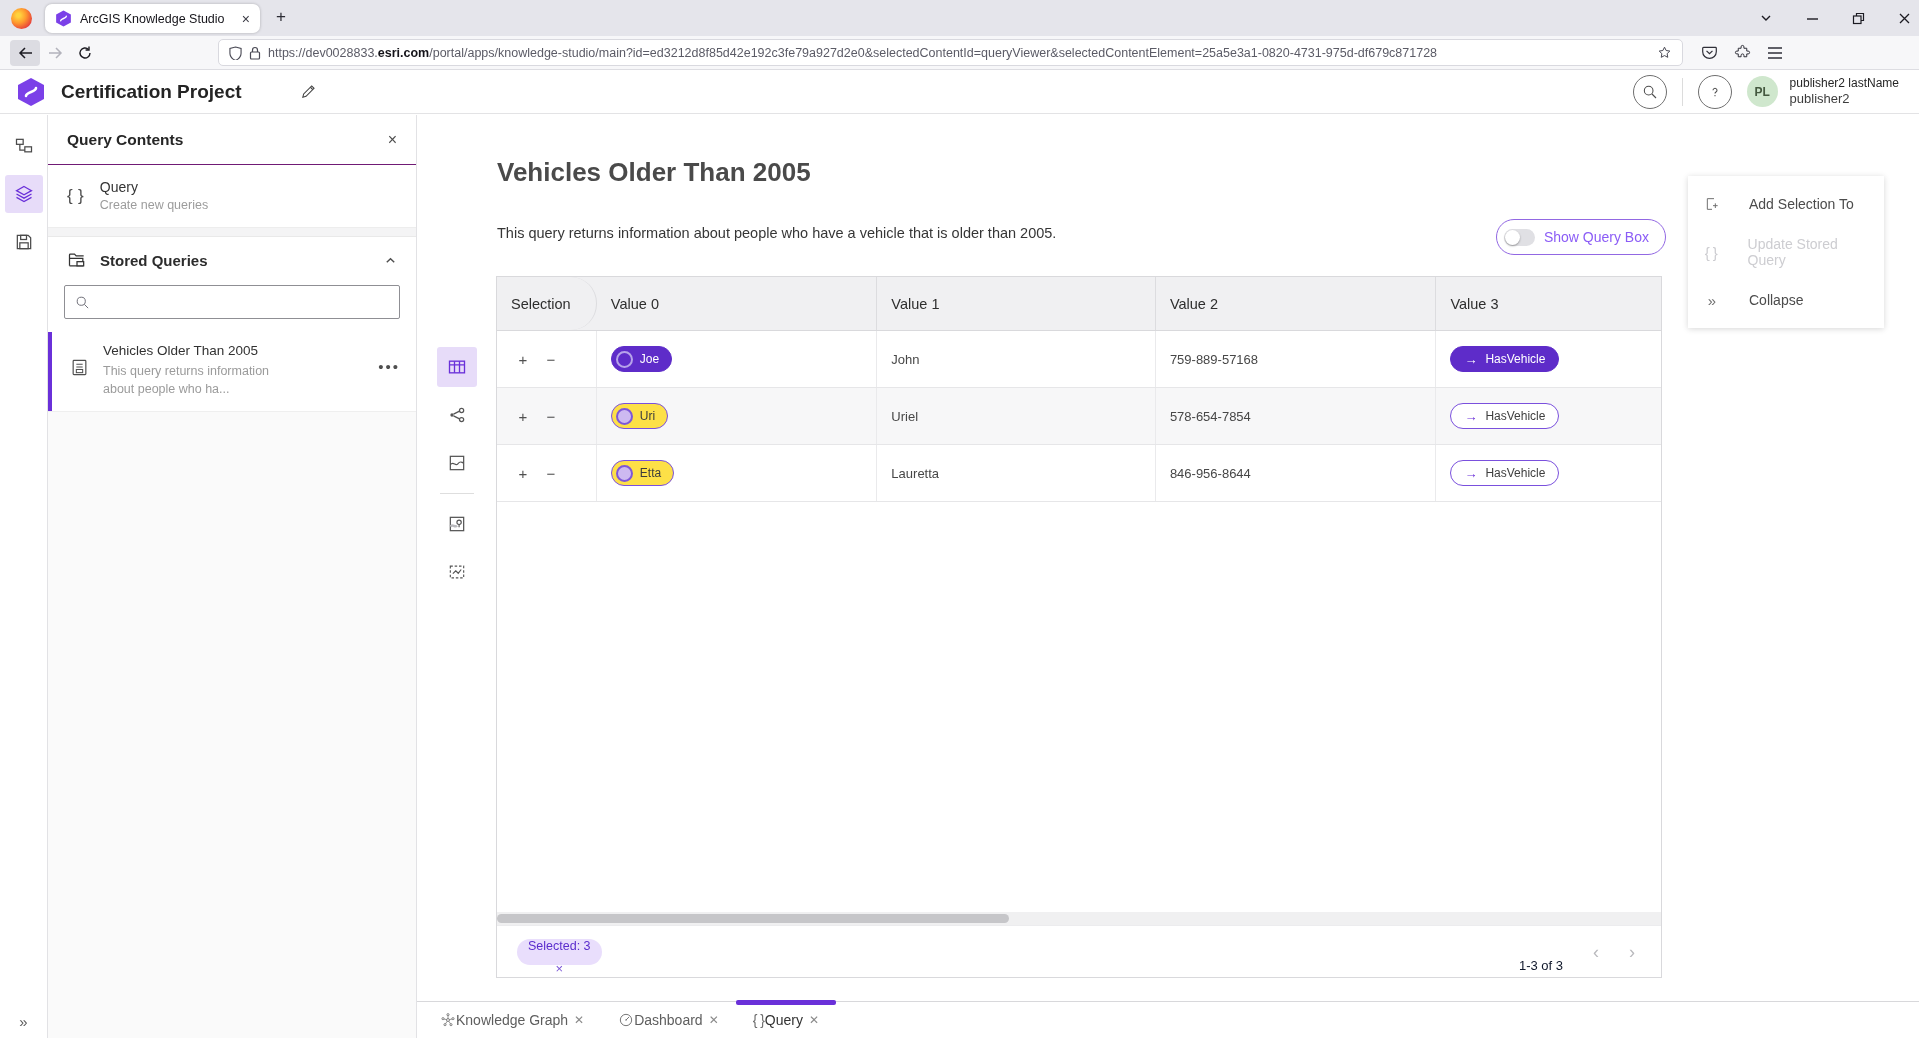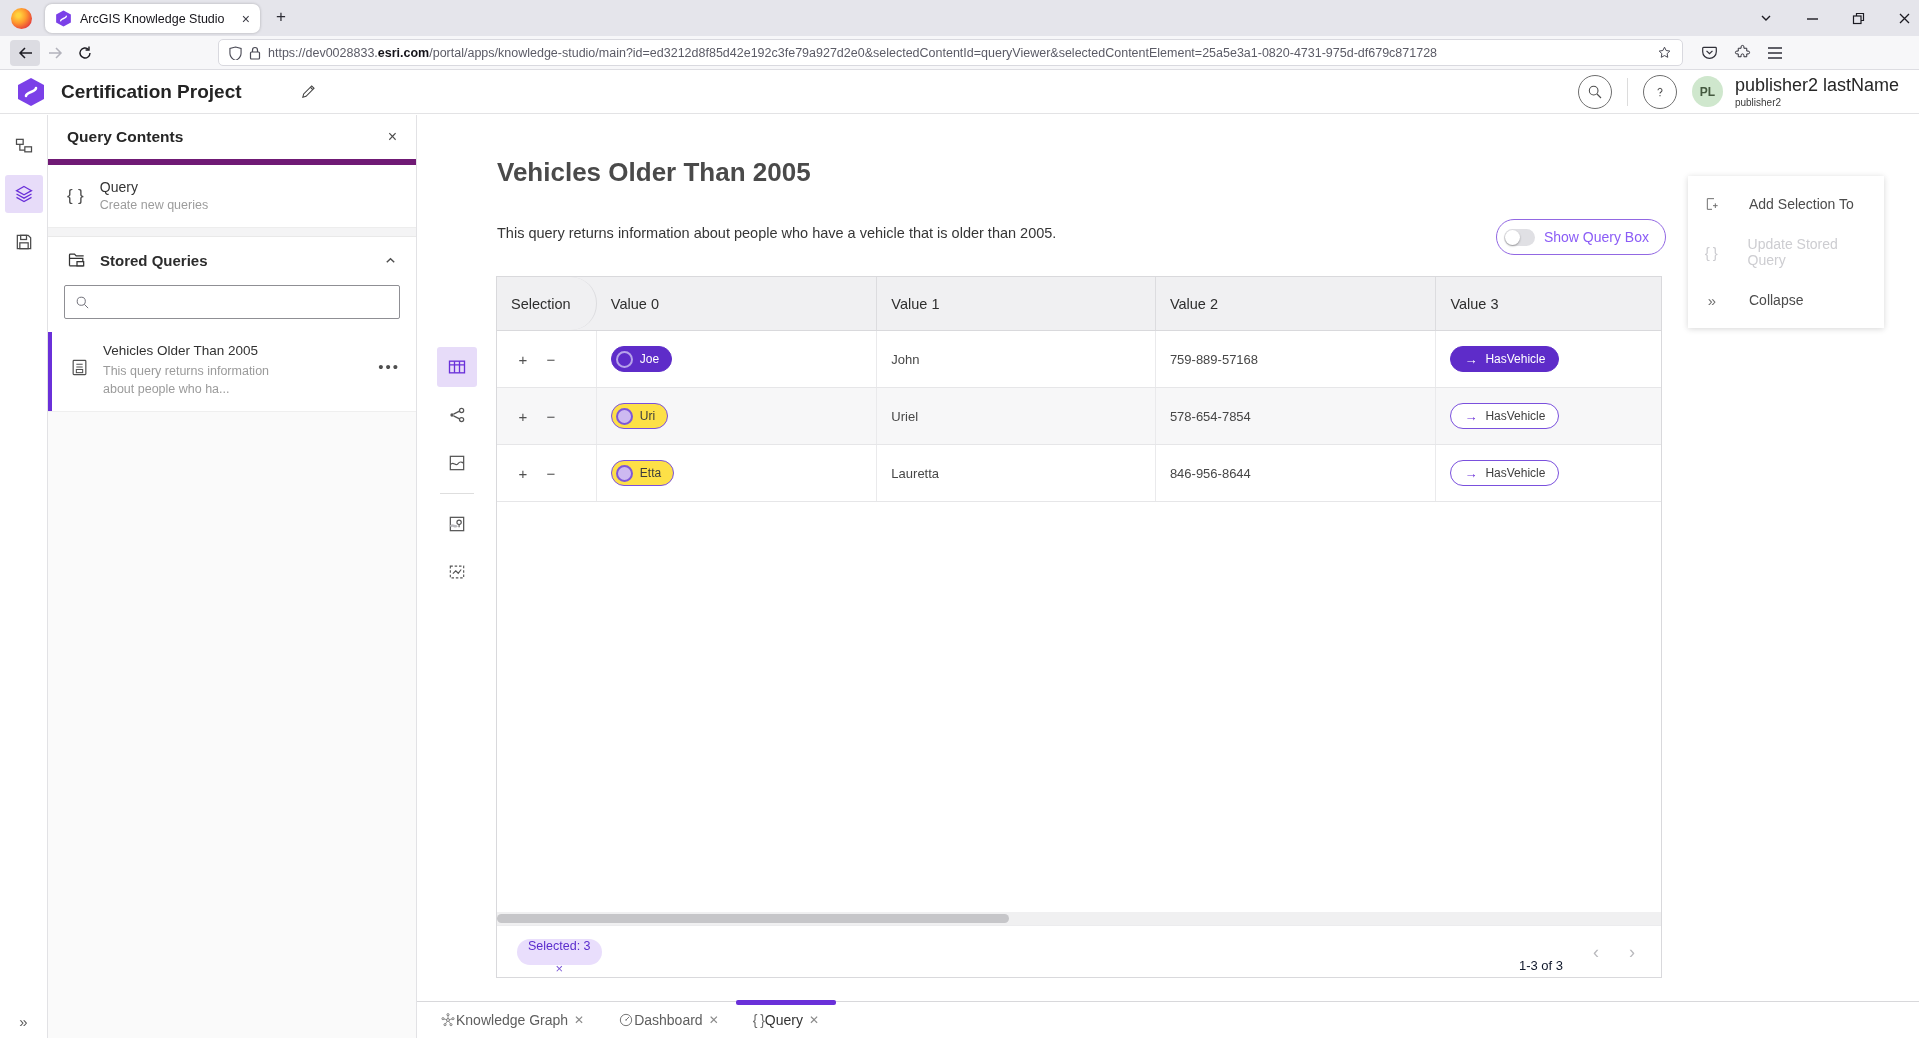--- a/index.html
+++ b/index.html
@@ -49,7 +49,7 @@
   .avatar{width:31px;height:31px;border-radius:50%;background:var(--avatar-bg);color:#44593f;font-size:12px;font-weight:700;
     display:flex;align-items:center;justify-content:center;margin:0 12px 0 15px;cursor:pointer;}
   .user-block{line-height:1.25;margin-right:4px;}
-  .user-name{font-size:18px;color:#262626;}
+  .user-name{font-size:12px;color:#262626;}
   .user-sub{font-size:10px;color:#3c3c3c;}
 
   

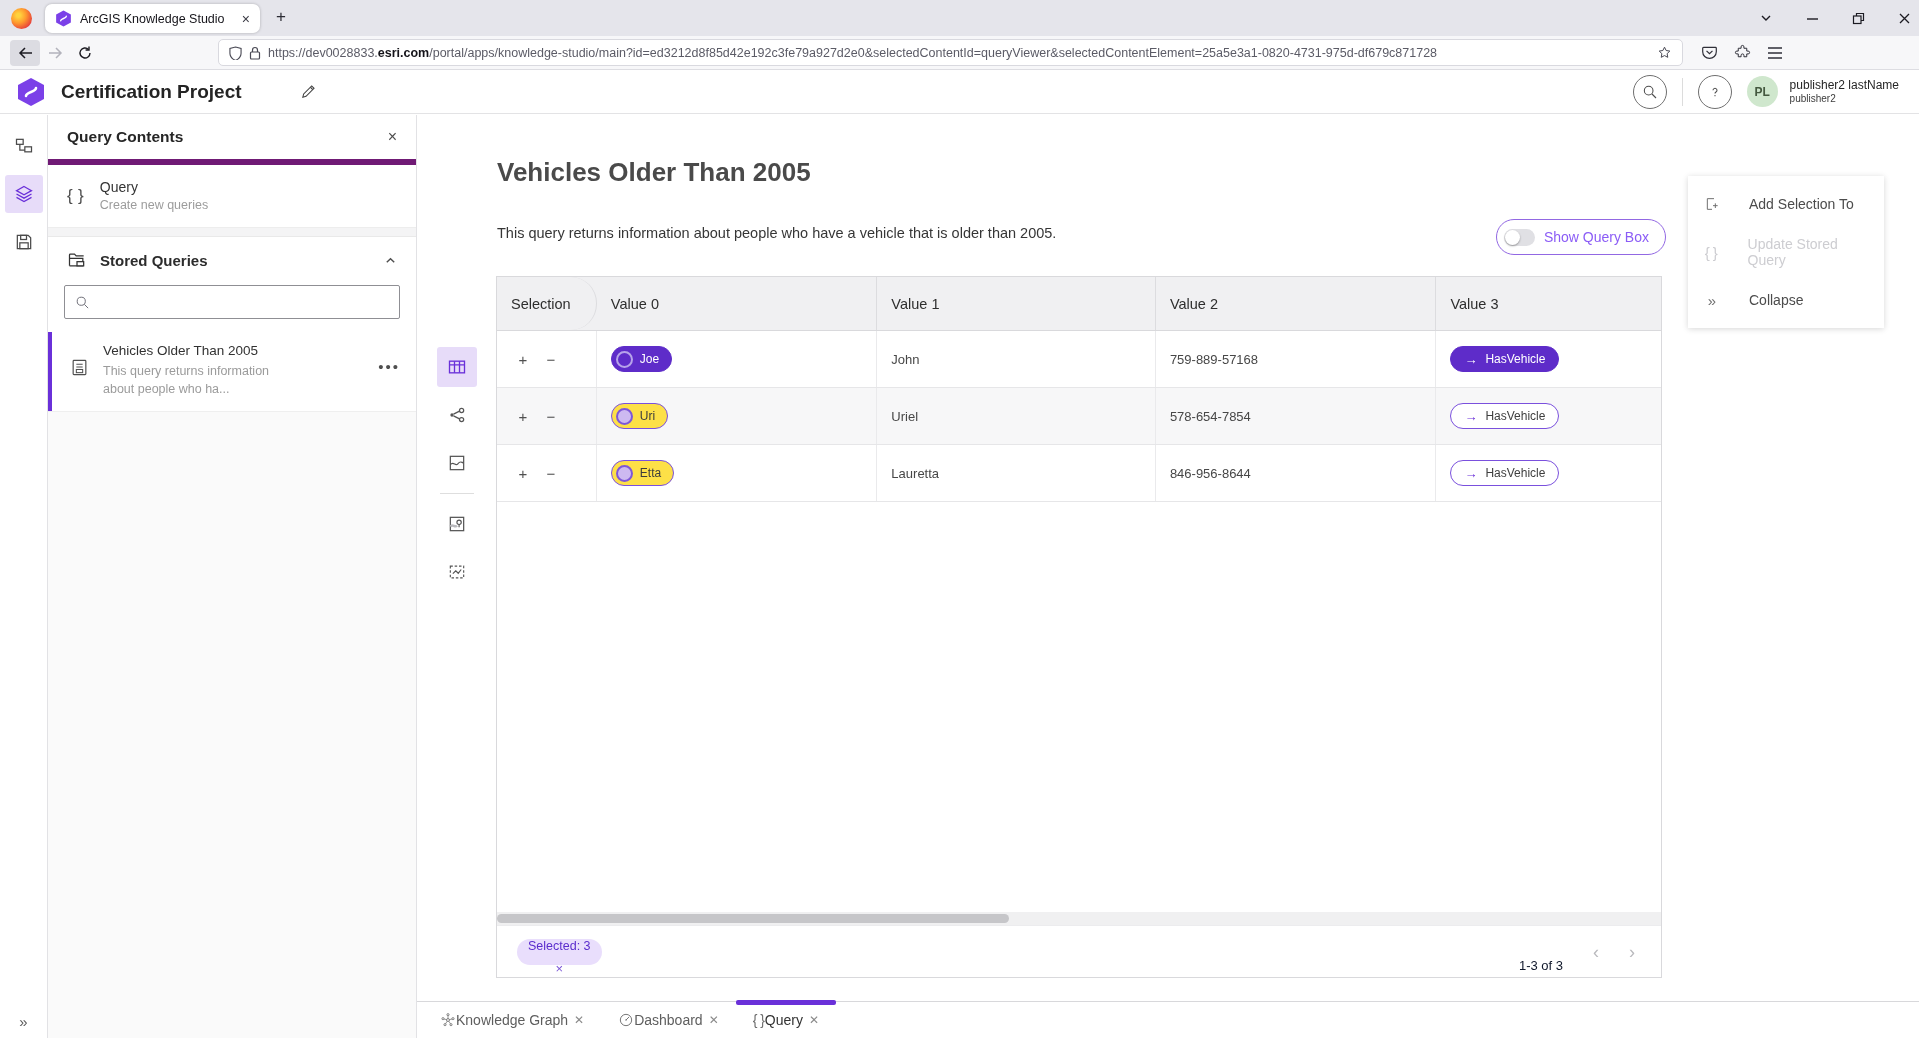--- a/index.html
+++ b/index.html
@@ -50,7 +50,7 @@
     display:flex;align-items:center;justify-content:center;margin:0 12px 0 15px;cursor:pointer;}
   .user-block{line-height:1.25;margin-right:4px;}
   .user-name{font-size:12px;color:#262626;}
-  .user-sub{font-size:10px;color:#3c3c3c;}
+  .user-sub{font-size:13px;color:#3c3c3c;}
 
   
   .workspace{position:absolute;top:115px;left:0;right:0;bottom:0;display:flex;}

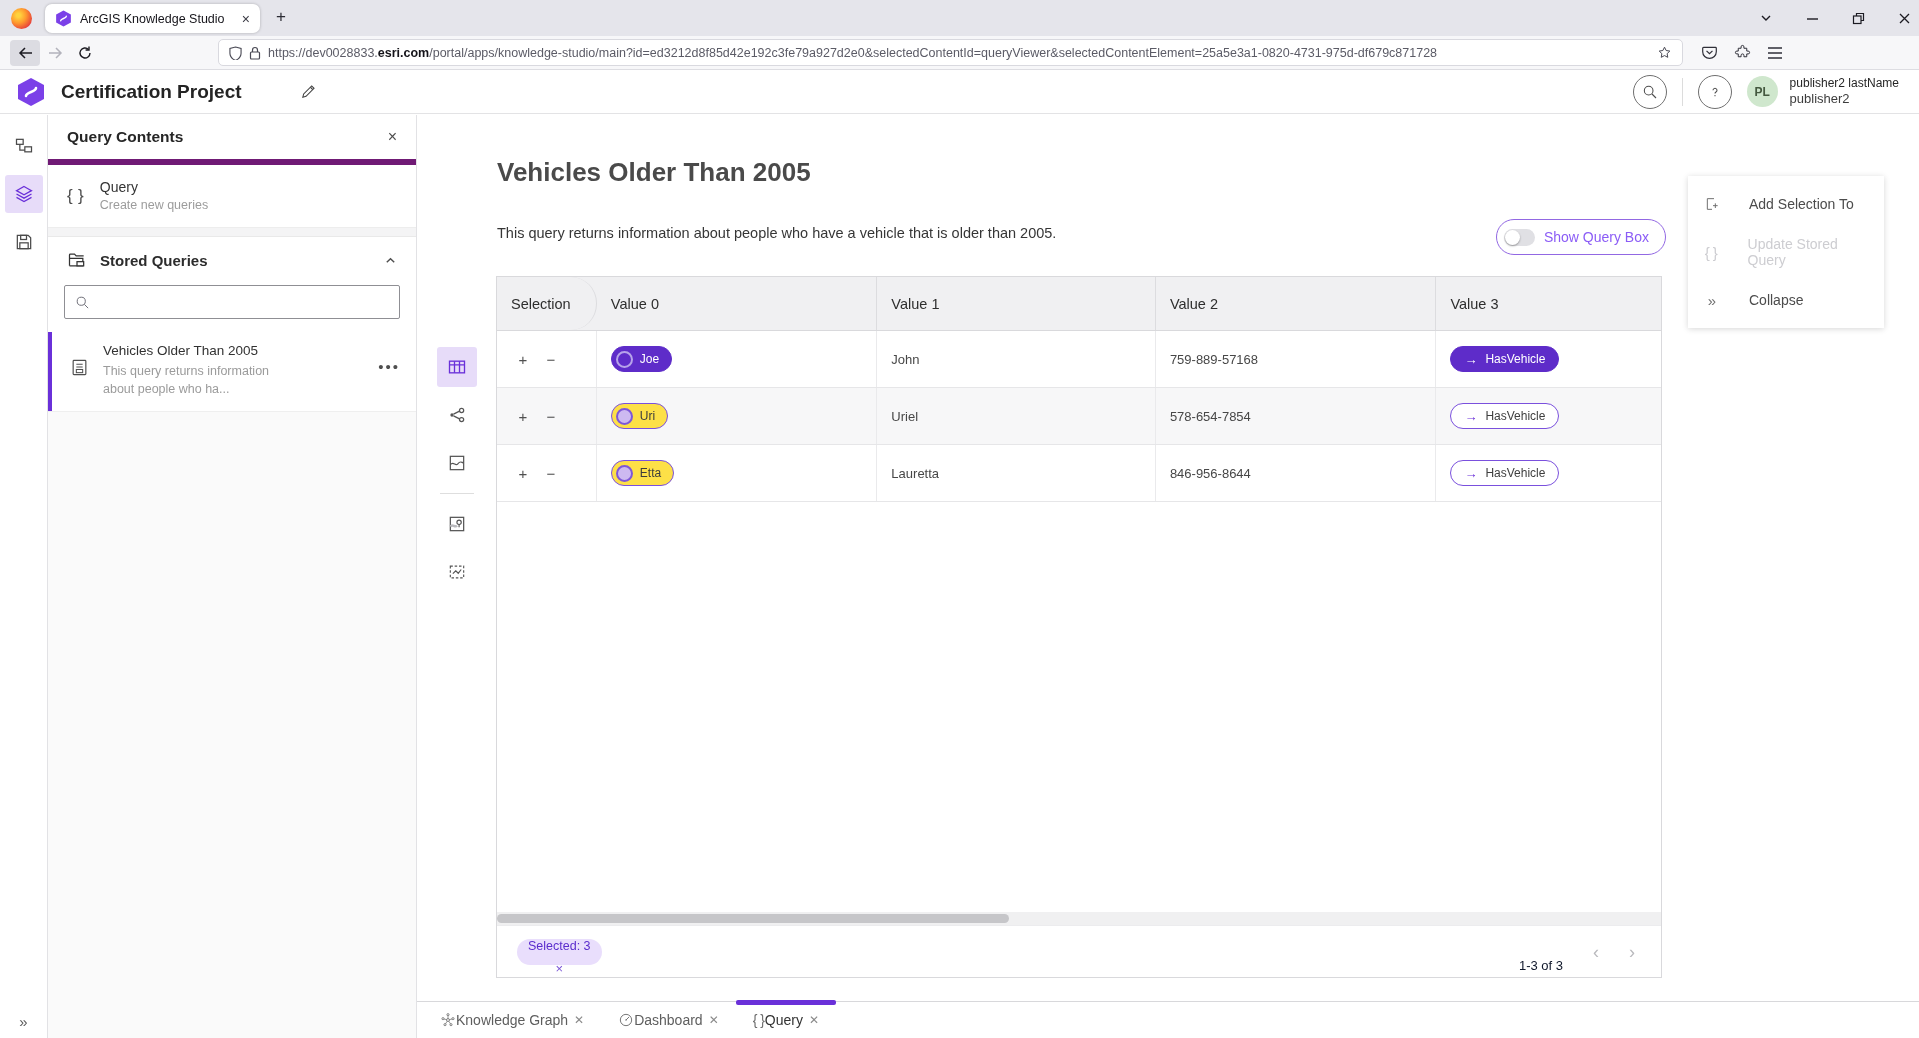--- a/index.html
+++ b/index.html
@@ -62,7 +62,7 @@
   .rail-expand{margin-top:auto;margin-bottom:8px;background:none;border:none;font-size:15px;color:#5c5c5c;cursor:pointer;}
 
   .query-panel{width:369px;border-right:1px solid #e2e2e5;background:#fff;display:flex;flex-direction:column;}
-  .panel-header{height:50px;display:flex;align-items:center;padding:0 19px;border-bottom:6px solid #701a75;}
+  .panel-header{height:50px;display:flex;align-items:center;padding:0 19px;border-bottom:1px solid #701a75;}
   .panel-title{font-size:15.5px;font-weight:700;color:#262626;}
   .panel-close{margin-left:auto;background:none;border:none;font-size:16px;color:#4d4d4d;cursor:pointer;}
   .query-item{display:flex;align-items:center;gap:15px;padding:14px 19px 15px;border-bottom:1px solid #ededed;cursor:pointer;}

